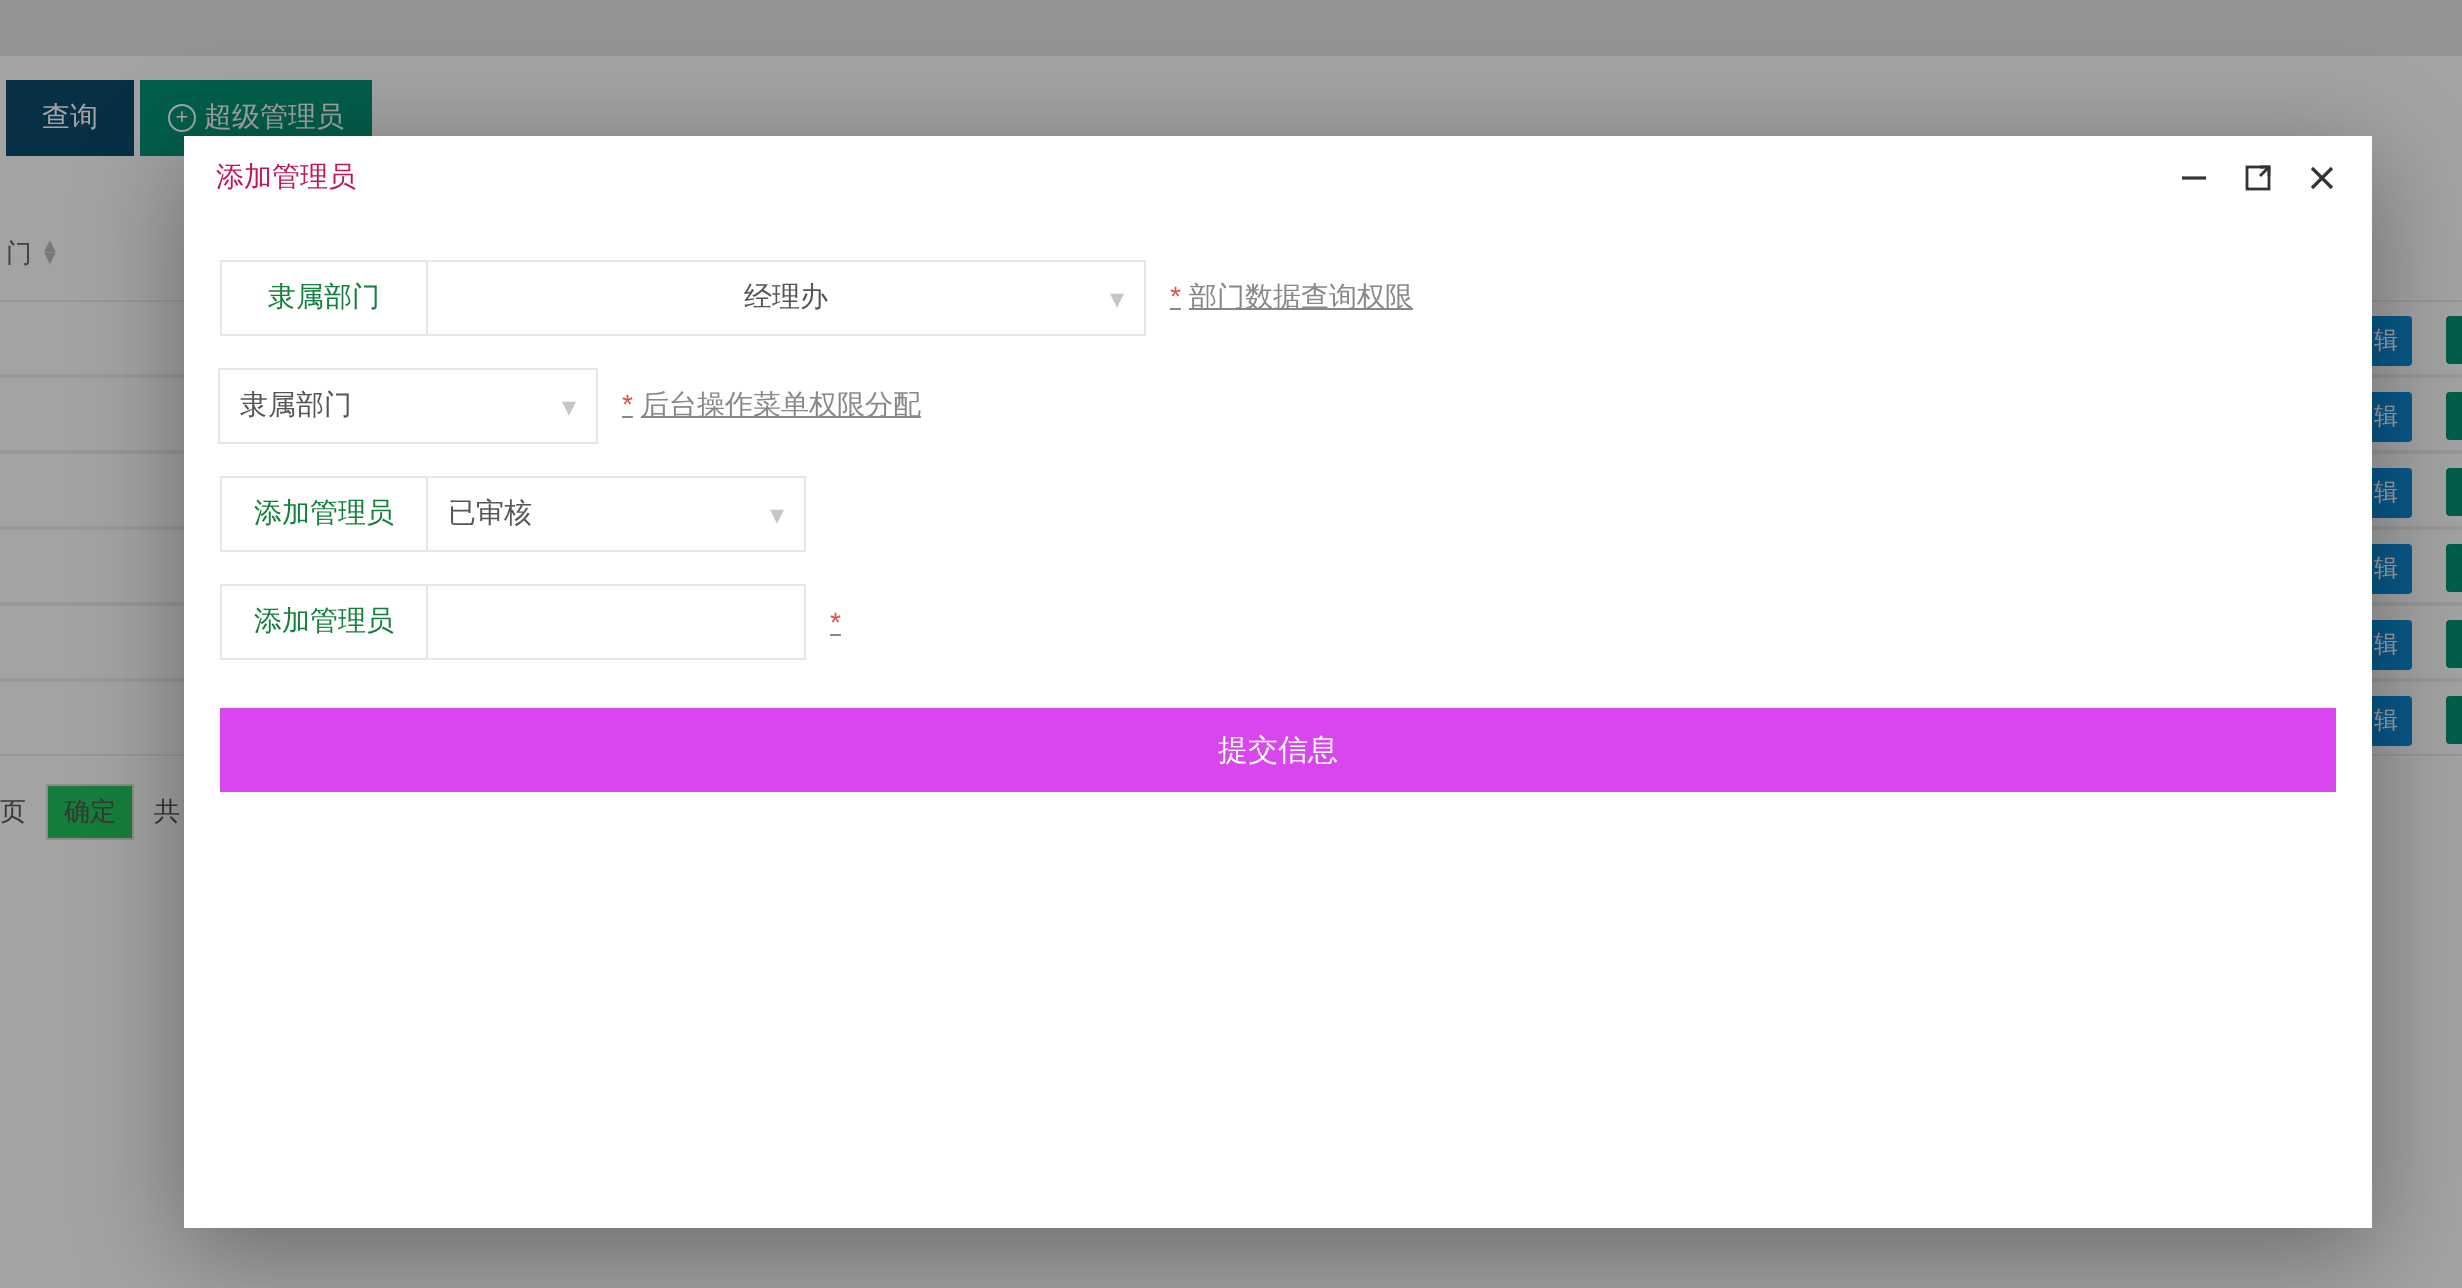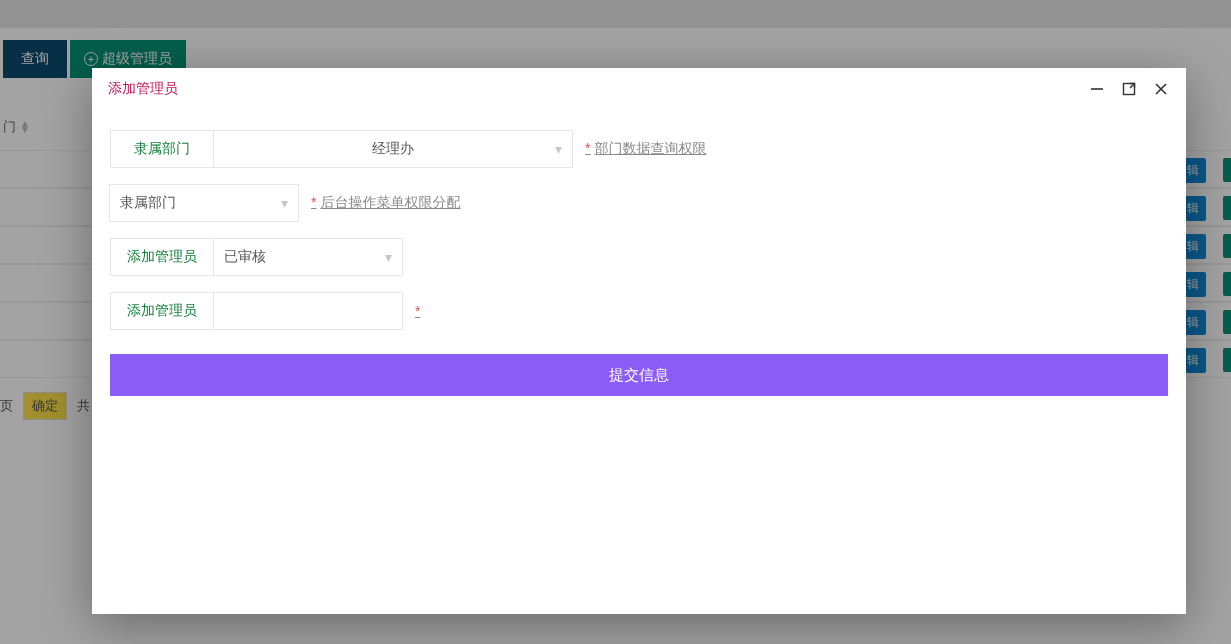--- a/index.html
+++ b/index.html
@@ -222,7 +222,7 @@
       margin-top: 8px;
       width: 100%;
       height: 42px;
-      background: #8b5cf6;
+      background: #d946ef;
       color: #fff;
       border: none;
       font-size: 15px;

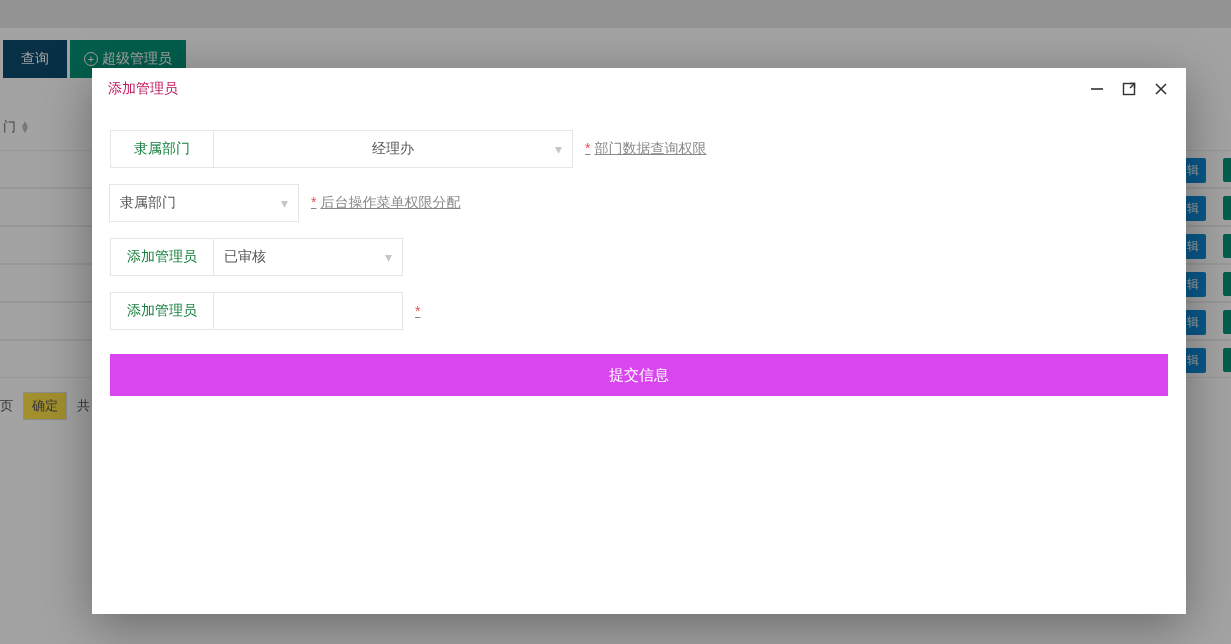--- a/index.html
+++ b/index.html
@@ -116,7 +116,7 @@
     .bg-footer .ok {
       border: 1px solid #ddd;
       padding: 4px 8px;
-      background: #fde047;
+      background: #22c55e;
     }
     
     .overlay {

